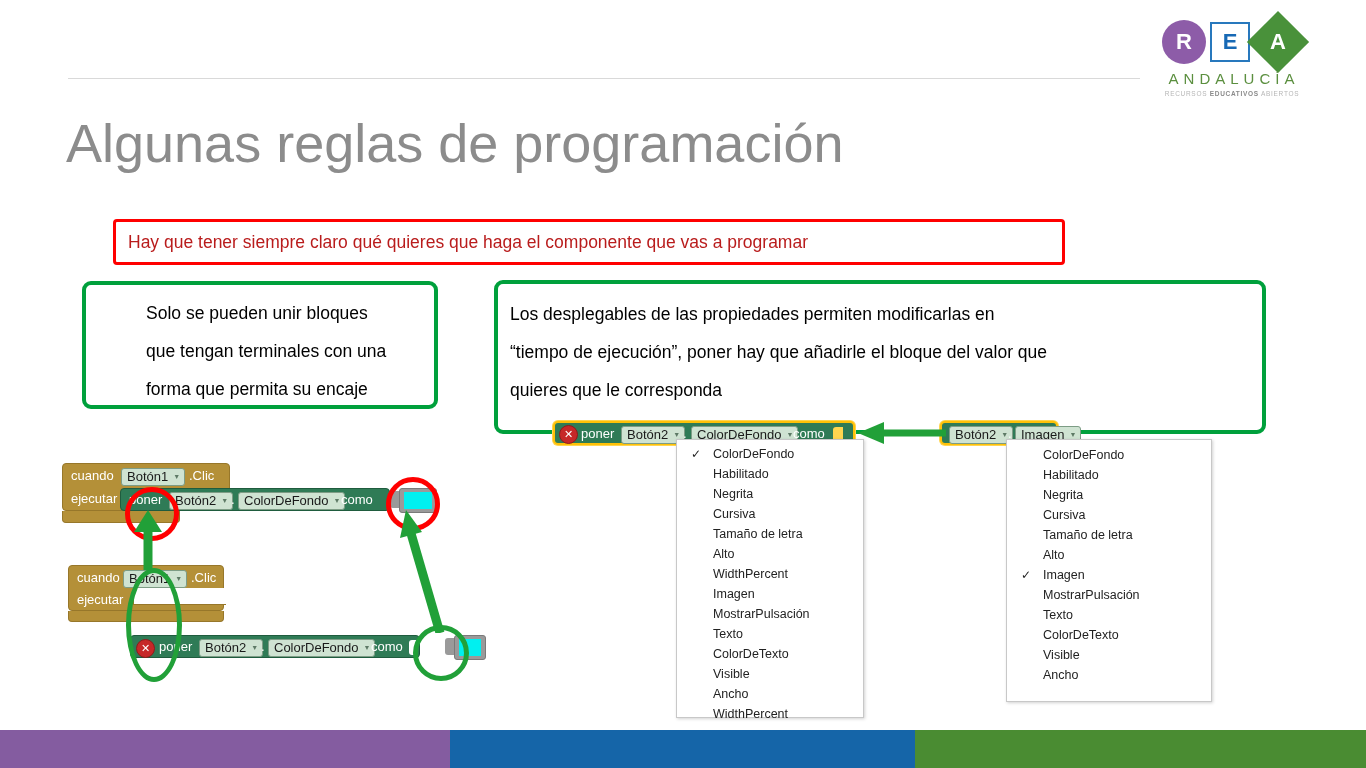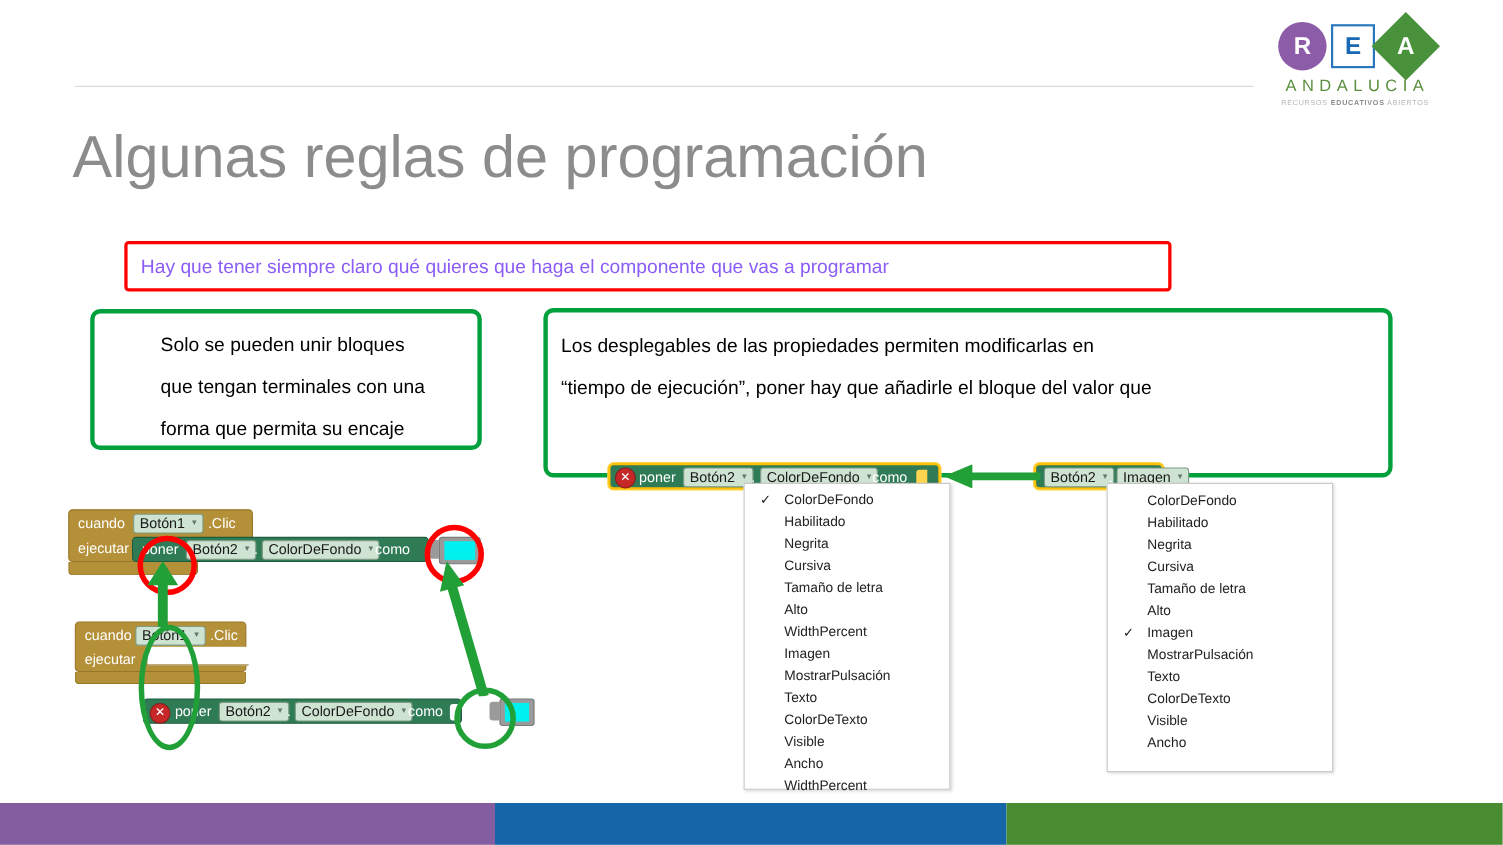--- a/index.html
+++ b/index.html
@@ -36,7 +36,7 @@
   
   .box{position:absolute;box-sizing:border-box;background:#fff;}
   .box-red{left:113px;top:219px;width:952px;height:46px;border:3px solid #ff0000;border-radius:4px;}
-  .box-red .txt{position:absolute;left:12px;top:10px;font-size:17.5px;color:#8b5cf6;white-space:nowrap;}
+  .box-red .txt{position:absolute;left:12px;top:10px;font-size:17.5px;color:#b91c1c;white-space:nowrap;}
 
   .box-green1{left:82px;top:281px;width:356px;height:128px;border:4px solid #00a03c;border-radius:9px;}
   .box-green1 .ln{position:absolute;left:12px;font-size:17.5px;color:#000;white-space:nowrap;margin-left:48px;}

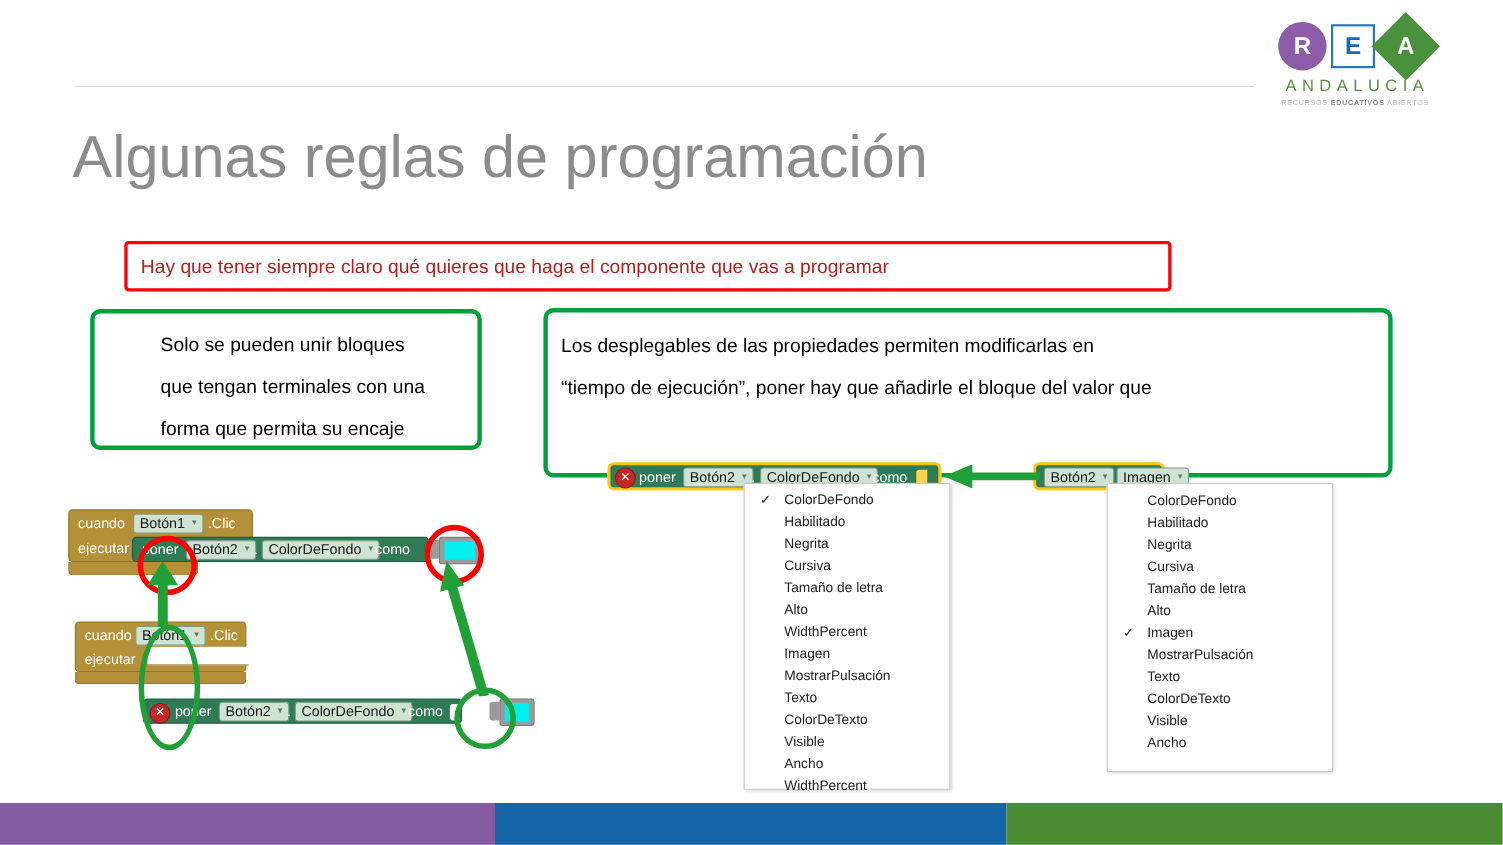--- a/index.html
+++ b/index.html
@@ -119,6 +119,7 @@
   <div class="box box-green2">
     <div class="ln l1">Los desplegables de las propiedades permiten modificarlas en</div>
     <div class="ln l2">“tiempo de ejecución”, poner hay que añadirle el bloque del valor que</div>
+    <div class="ln l3">quieres que le corresponda</div>
   </div>
 
   <div class="blk setter sel" style="left:553px;top:421px;width:302px;height:24px;">

